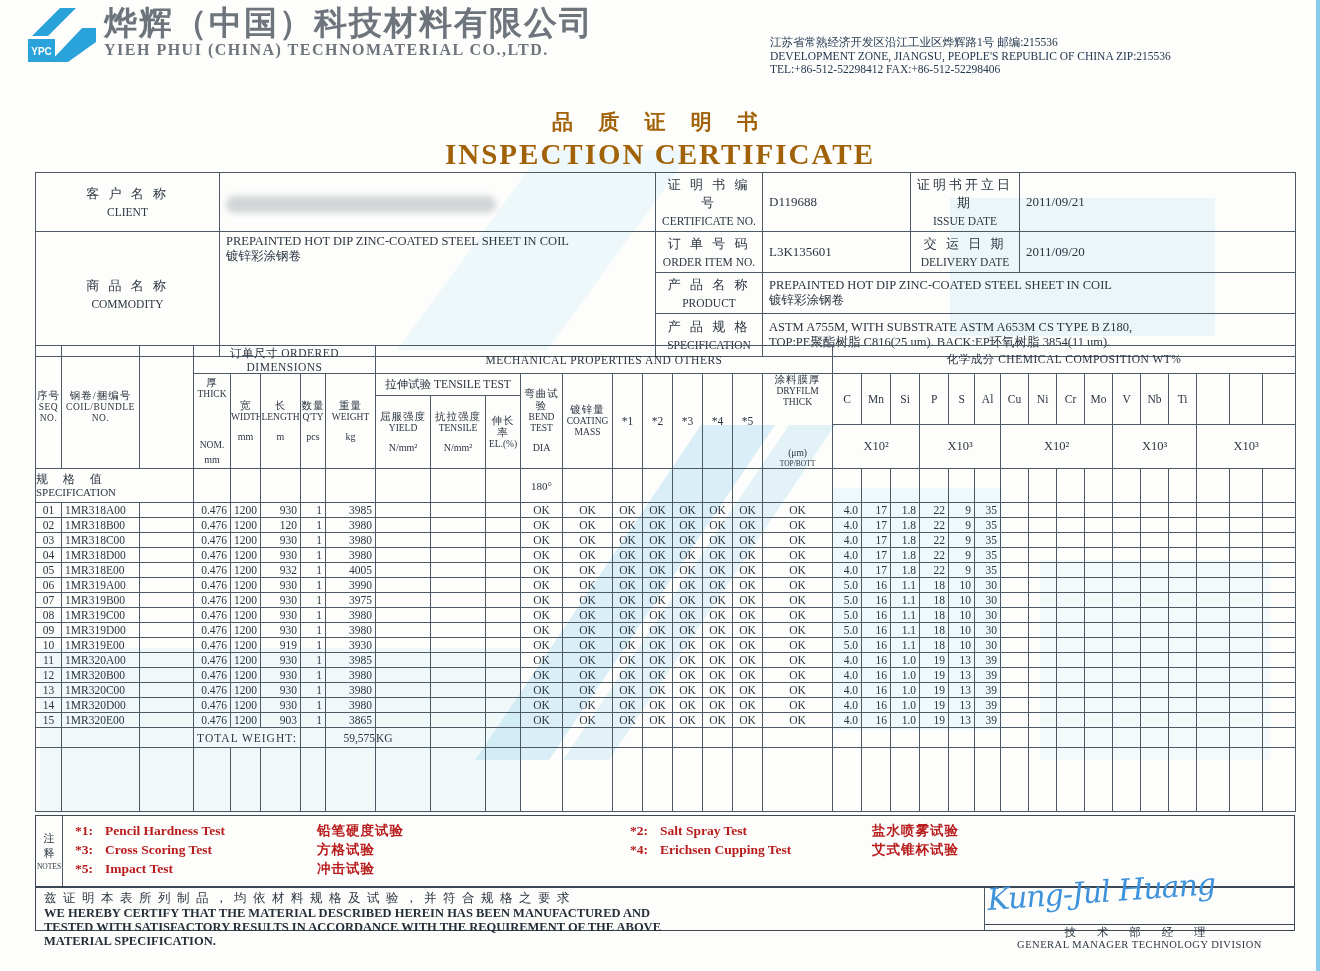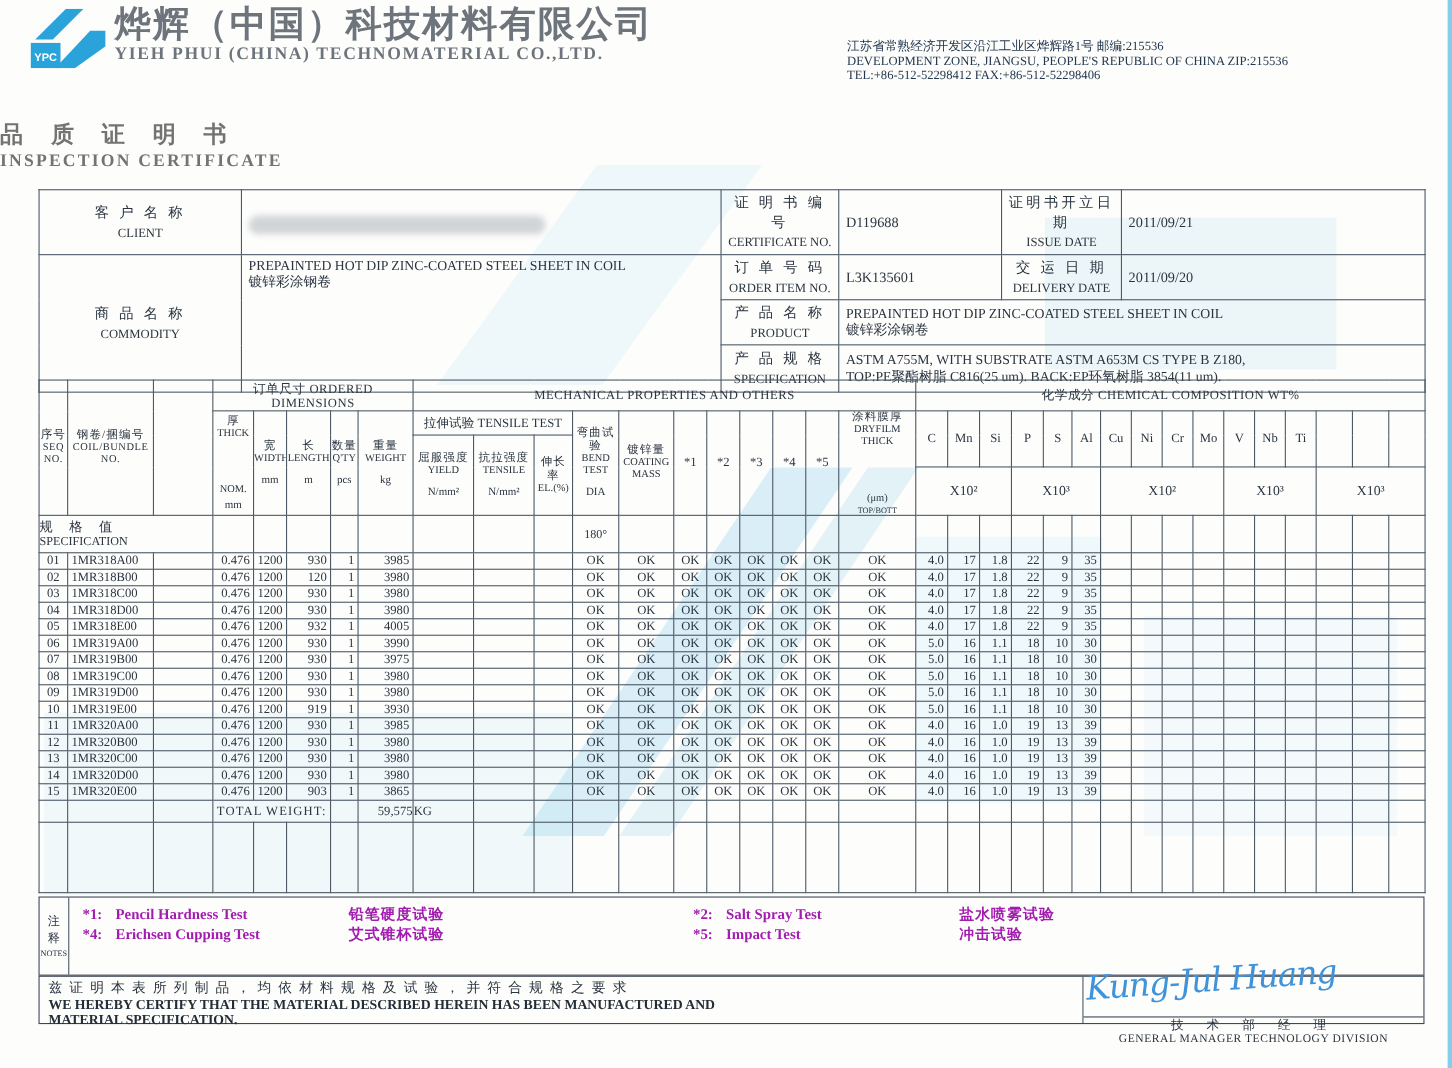--- a/index.html
+++ b/index.html
@@ -30,7 +30,7 @@
   .company-en { font-size:16px; font-weight:bold; letter-spacing:1.5px; line-height:19px; }
   .address { position:absolute; left:770px; top:36px; font-size:11.5px; line-height:13.5px; color:#23374e; white-space:nowrap; }
 
-  .doc-title { position:absolute; left:0; top:108px; width:1320px; color:#737373; }
+  .doc-title { position:absolute; left:0; top:108px; width:1320px; text-align:center; color:#a16207; }
   .doc-title-cn { font-size:21px; font-weight:bold; letter-spacing:10px; }
   .doc-title-en { font-size:16px; font-weight:bold; letter-spacing:2px; margin-top:2px; }
 

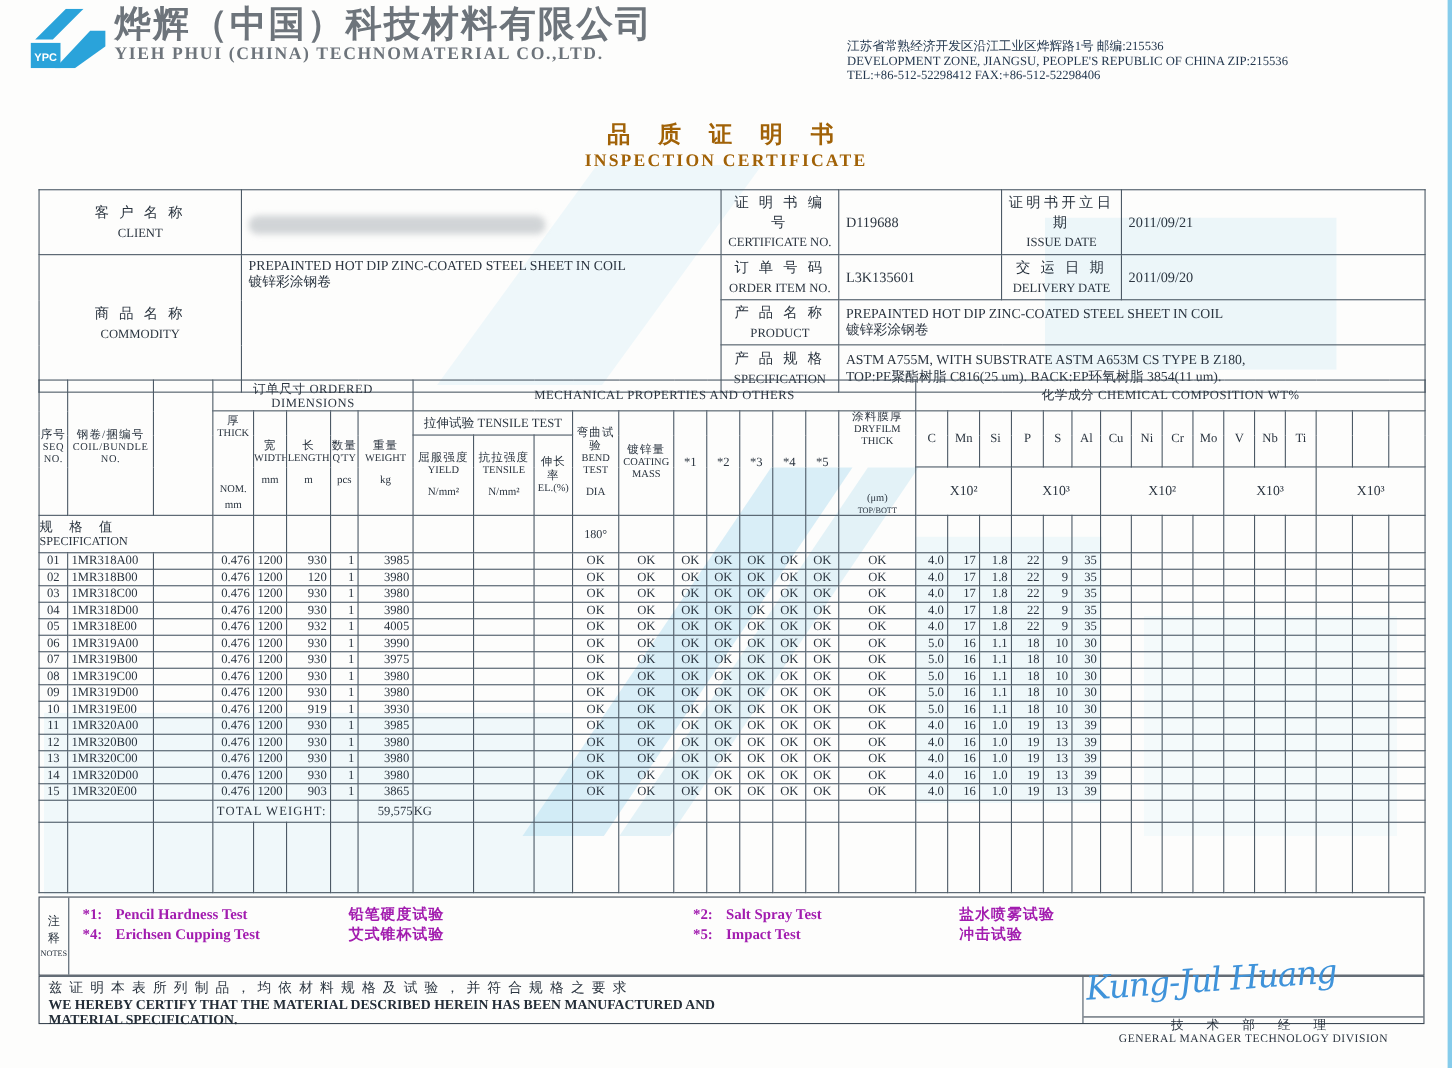--- a/index.html
+++ b/index.html
@@ -32,7 +32,7 @@
 
   .doc-title { position:absolute; left:0; top:108px; width:1320px; text-align:center; color:#a16207; }
   .doc-title-cn { font-size:21px; font-weight:bold; letter-spacing:10px; }
-  .doc-title-en { font-size:16px; font-weight:bold; letter-spacing:2px; margin-top:2px; }
+  .doc-title-en { font-size:29px; font-weight:bold; letter-spacing:2px; margin-top:2px; }
 
   
   table { border-collapse:collapse; table-layout:fixed; }

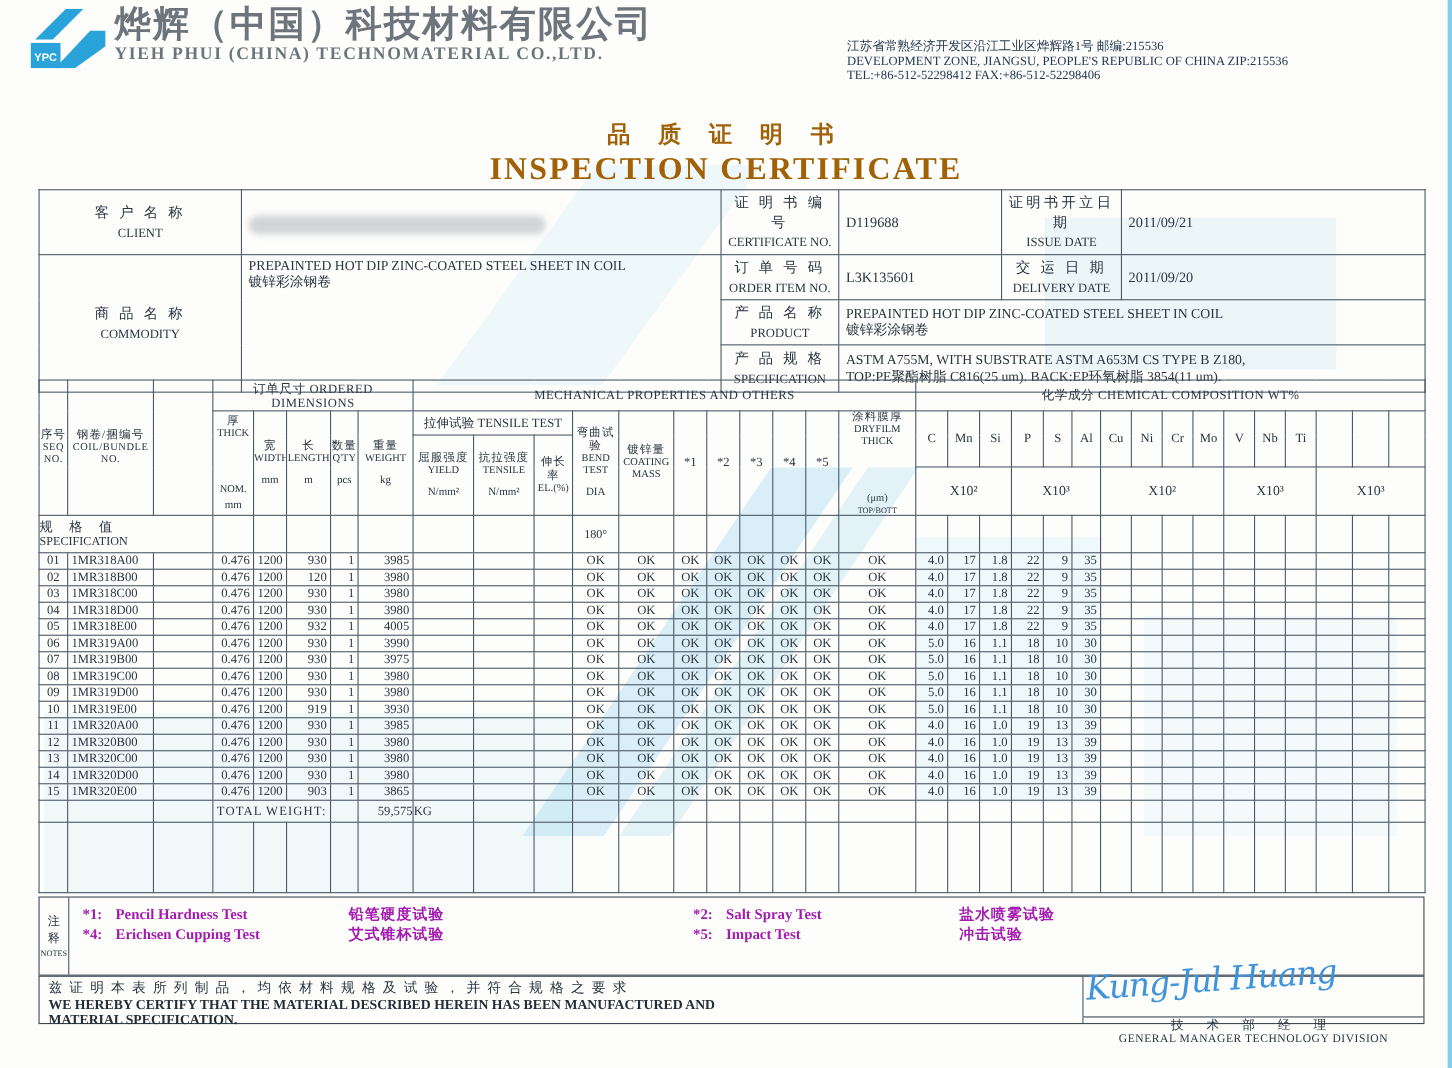--- a/index.html
+++ b/index.html
@@ -82,7 +82,7 @@
   .notes-label { width:27px; border-right:1px solid #4d5a66; display:flex; flex-direction:column; align-items:center; justify-content:center; gap:3px; }
   .notes-label .cn { font-size:11px; line-height:12px; }
   .notes-label .en { font-size:7.5px; }
-  .notes-content { flex:1; padding:5px 12px; display:grid; grid-template-columns:555px 1fr; grid-auto-rows:19px; align-items:center; font-size:13.5px; font-weight:bold; color:#a21caf; }
+  .notes-content { flex:1; padding:5px 12px; display:grid; grid-template-columns:555px 1fr; grid-auto-rows:19px; align-items:center; font-size:13.5px; font-weight:bold; color:#b91c1c; }
   .note-item { white-space:nowrap; }
   .note-code { display:inline-block; width:30px; }
   .note-en { display:inline-block; min-width:212px; }

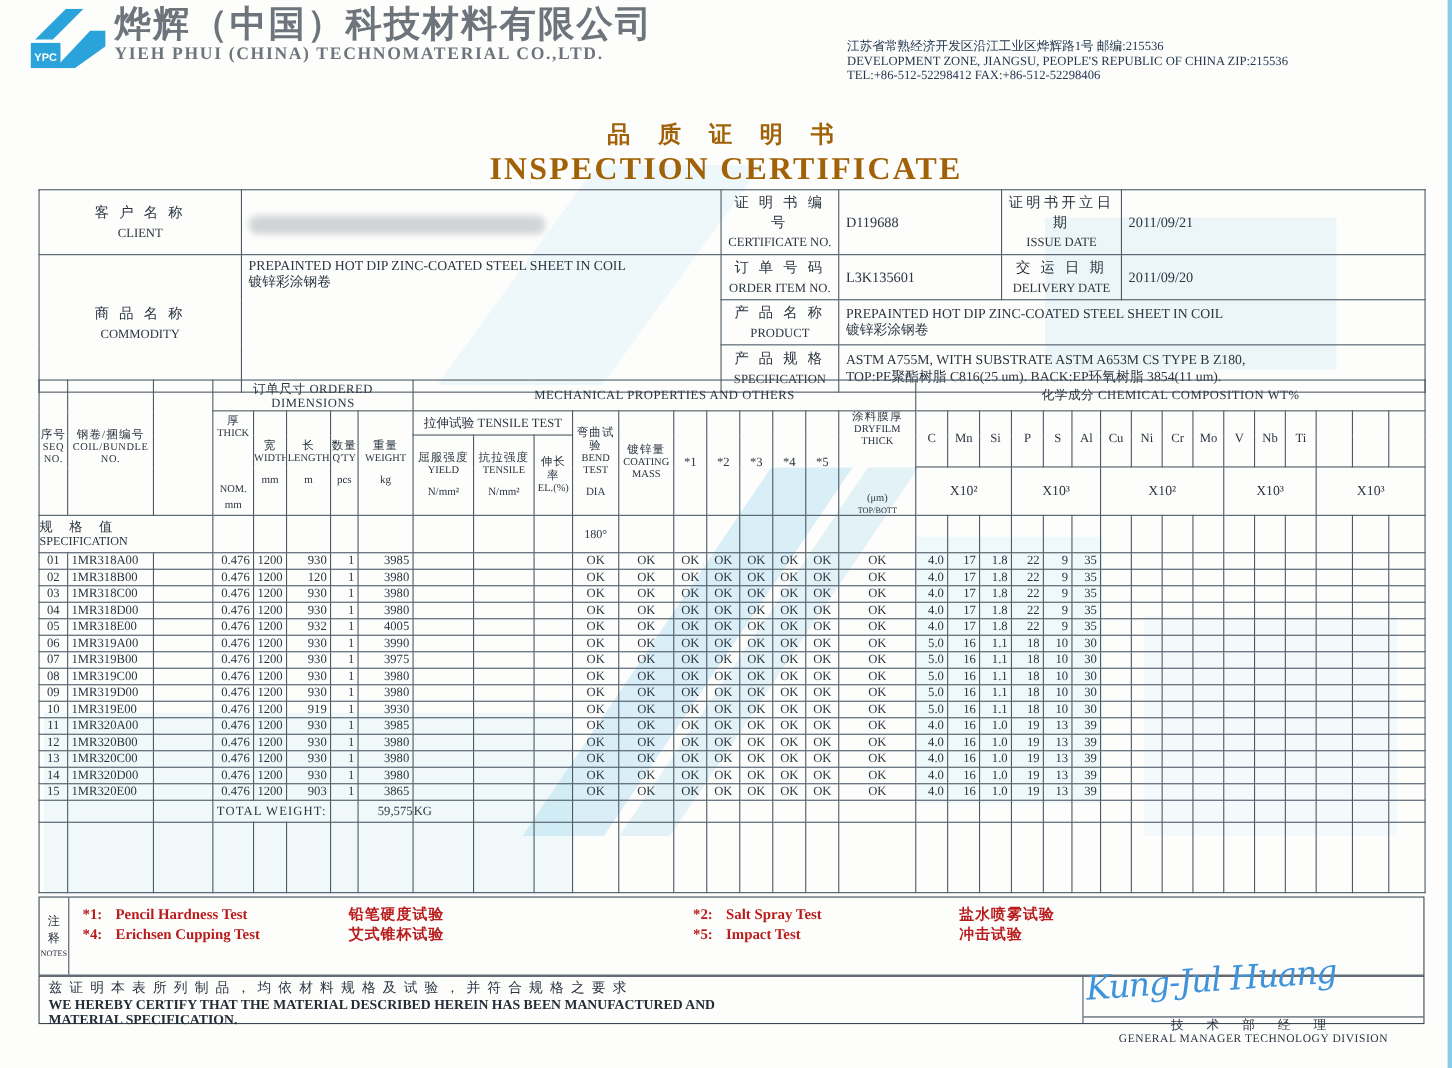--- a/index.html
+++ b/index.html
@@ -1037,6 +1037,9 @@
         <span class="note-code">*2:</span><span class="note-en">Salt Spray Test</span><span class="note-cn">盐水喷雾试验</span>
       </div>
       <div class="note-item">
+        <span class="note-code">*3:</span><span class="note-en">Cross Scoring Test</span><span class="note-cn">方格试验</span>
+      </div>
+      <div class="note-item">
         <span class="note-code">*4:</span><span class="note-en">Erichsen Cupping Test</span><span class="note-cn">艾式锥杯试验</span>
       </div>
       <div class="note-item">

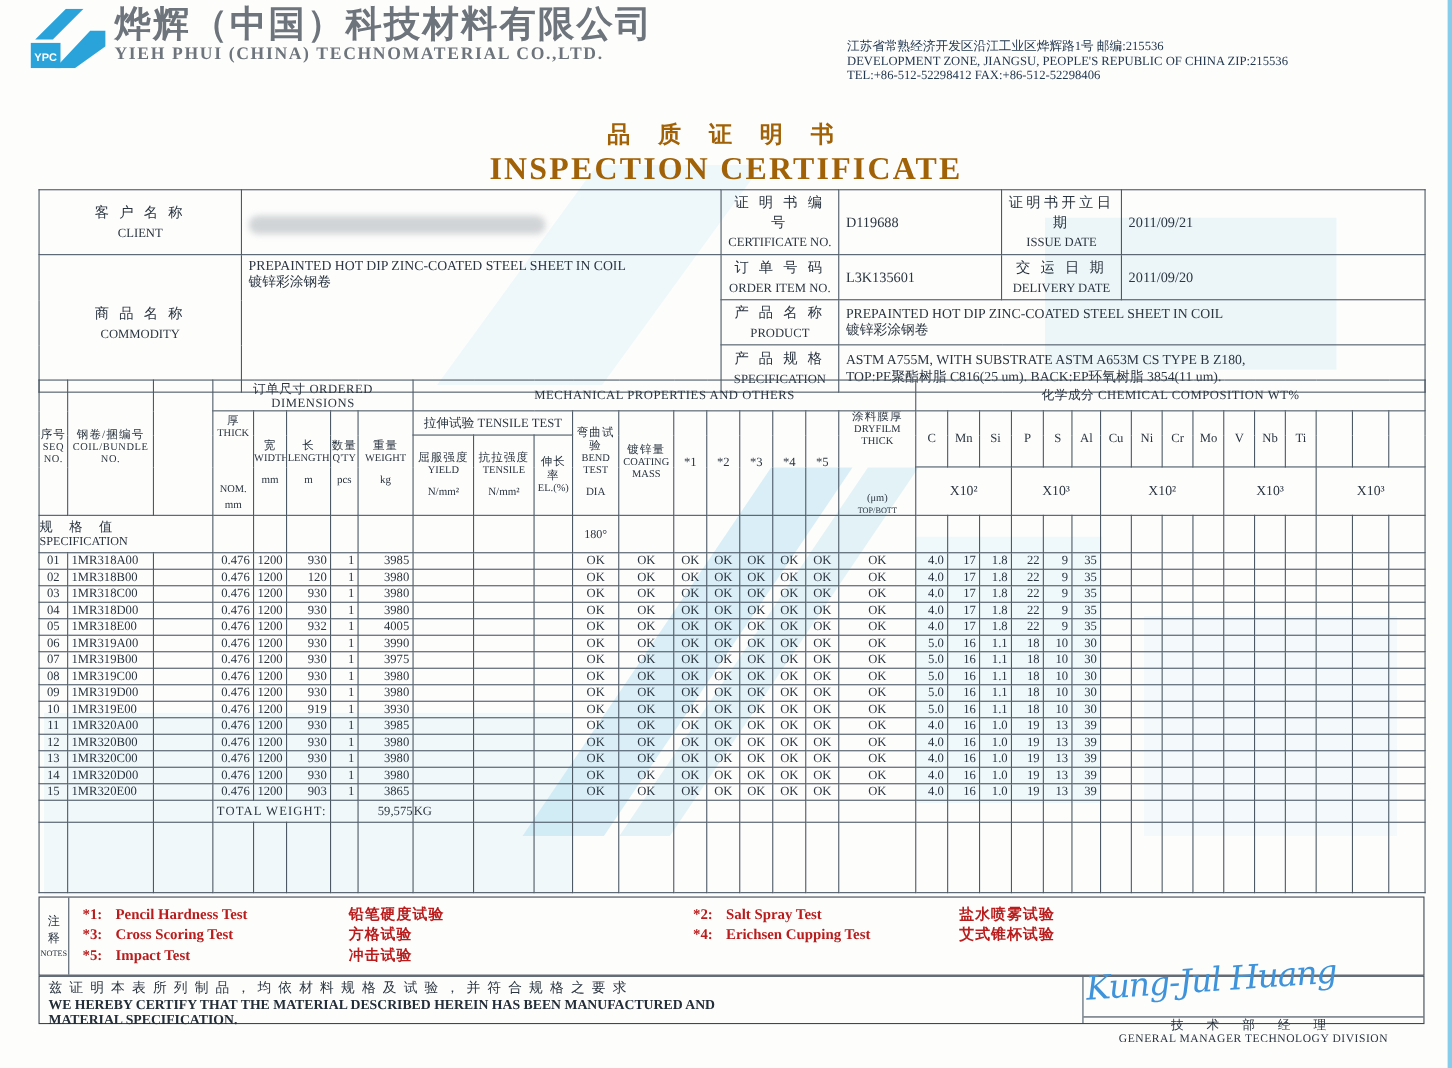--- a/index.html
+++ b/index.html
@@ -1052,6 +1052,7 @@
     <div class="certify-text">
       <div class="certify-cn">兹证明本表所列制品，均依材料规格及试验，并符合规格之要求</div>
       <div class="certify-en">WE HEREBY CERTIFY THAT THE MATERIAL  DESCRIBED  HEREIN  HAS BEEN  MANUFACTURED  AND</div>
+      <div class="certify-en">TESTED WITH SATISFACTORY RESULTS IN ACCORDANCE WITH THE REQUIREMENT OF  THE  ABOVE</div>
       <div class="certify-en">MATERIAL SPECIFICATION.</div>
     </div>
     <div class="sig-cell">

